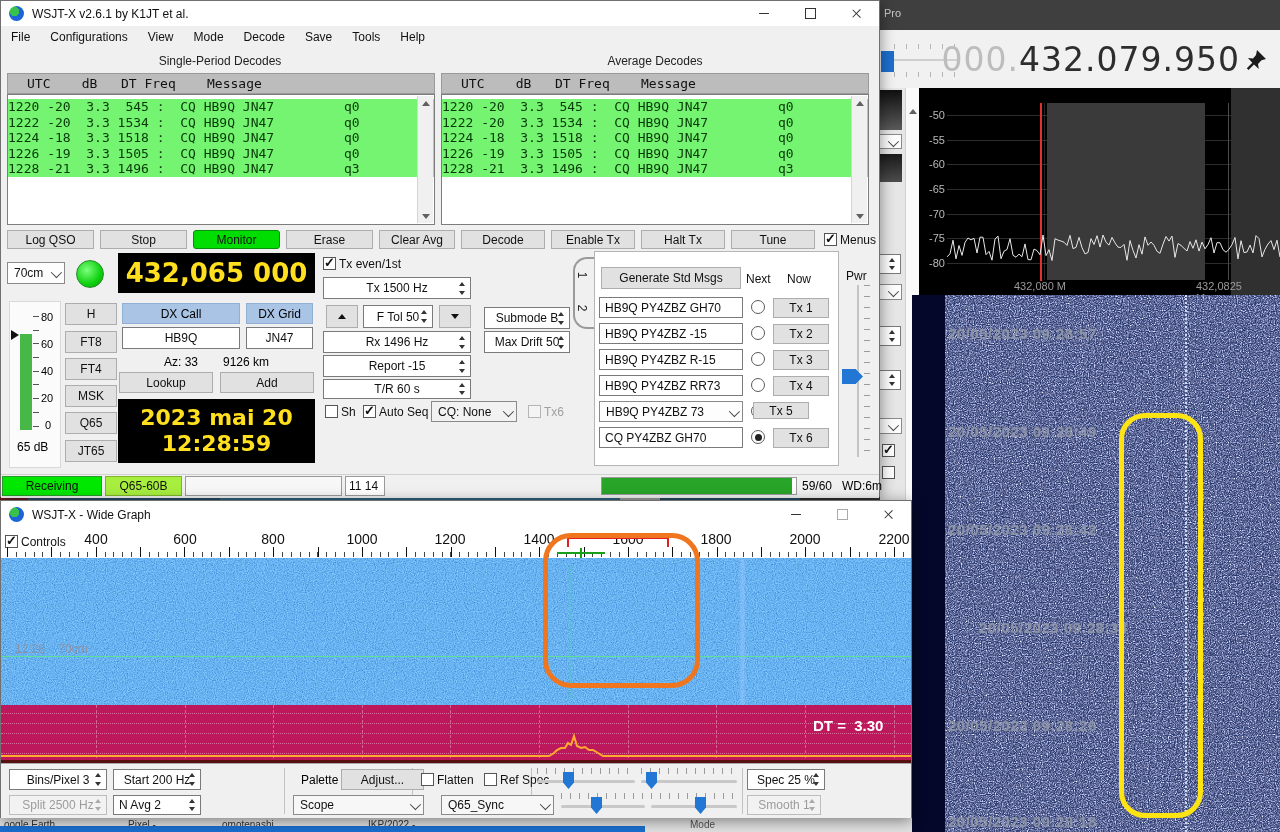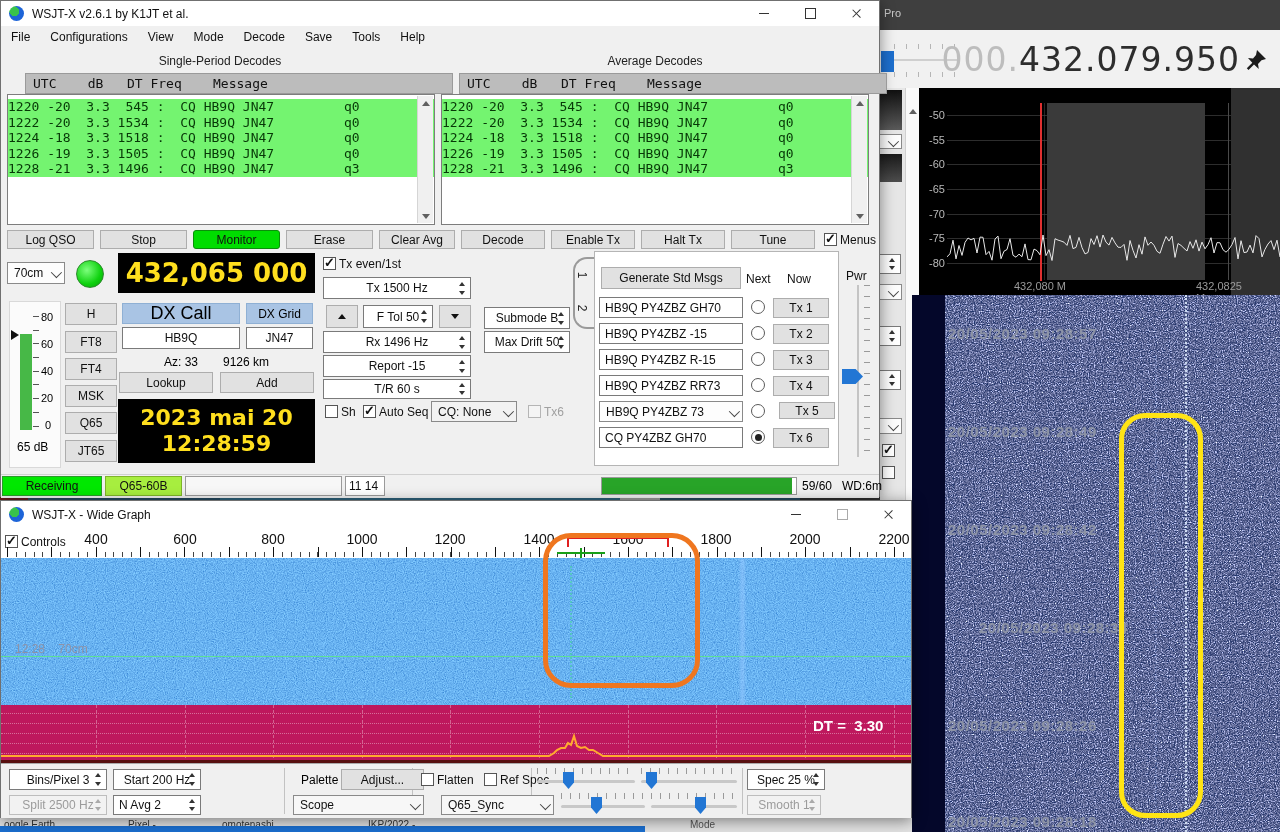--- a/index.html
+++ b/index.html
@@ -27,7 +27,7 @@
   .grp-title{position:absolute;font-size:12px;color:#222;text-align:center;width:100%;}
   .dec-header{position:absolute;background:#bcbcbc;border:1px solid #9a9a9a;box-sizing:border-box;
               font-family:"DejaVu Sans Mono",monospace;font-size:13px;color:#111;
-              display:flex;align-items:center;padding-left:7px;white-space:pre;margin-left:18px;}
+              display:flex;align-items:center;padding-left:19px;white-space:pre;}
   .dec-list{position:absolute;background:#fff;border:1px solid #7d7d7d;box-sizing:border-box;overflow:hidden;}
   .dec-row{position:relative;height:15.5px;line-height:15.5px;background:#74f470;
            font-family:"DejaVu Sans Mono",monospace;font-size:13px;color:#073807;white-space:pre;}

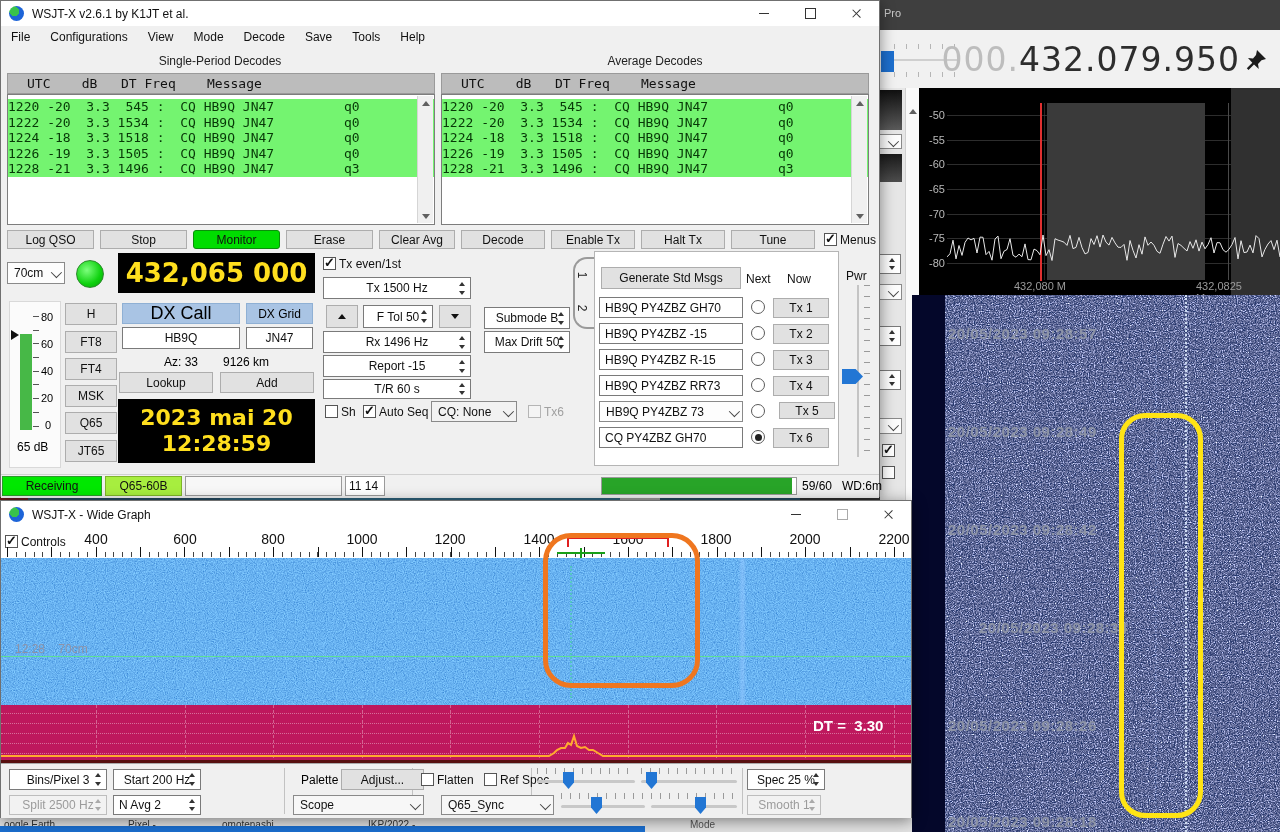--- a/index.html
+++ b/index.html
@@ -439,7 +439,7 @@
     <div class="btn" style="left:64px;top:439px;width:52px;height:22px;">JT65</div>
 
     <div class="abs" style="left:121px;top:302px;width:118px;height:21px;background:#a9c4e4;border:1px solid #8fb0d4;box-sizing:border-box;
-                font-size:18px;display:flex;align-items:center;justify-content:center;">
+                font-size:12px;display:flex;align-items:center;justify-content:center;">
       <span>DX Call</span>
       </div>
     <div class="abs" style="left:245px;top:302px;width:67px;height:21px;background:#a9c4e4;border:1px solid #8fb0d4;box-sizing:border-box;

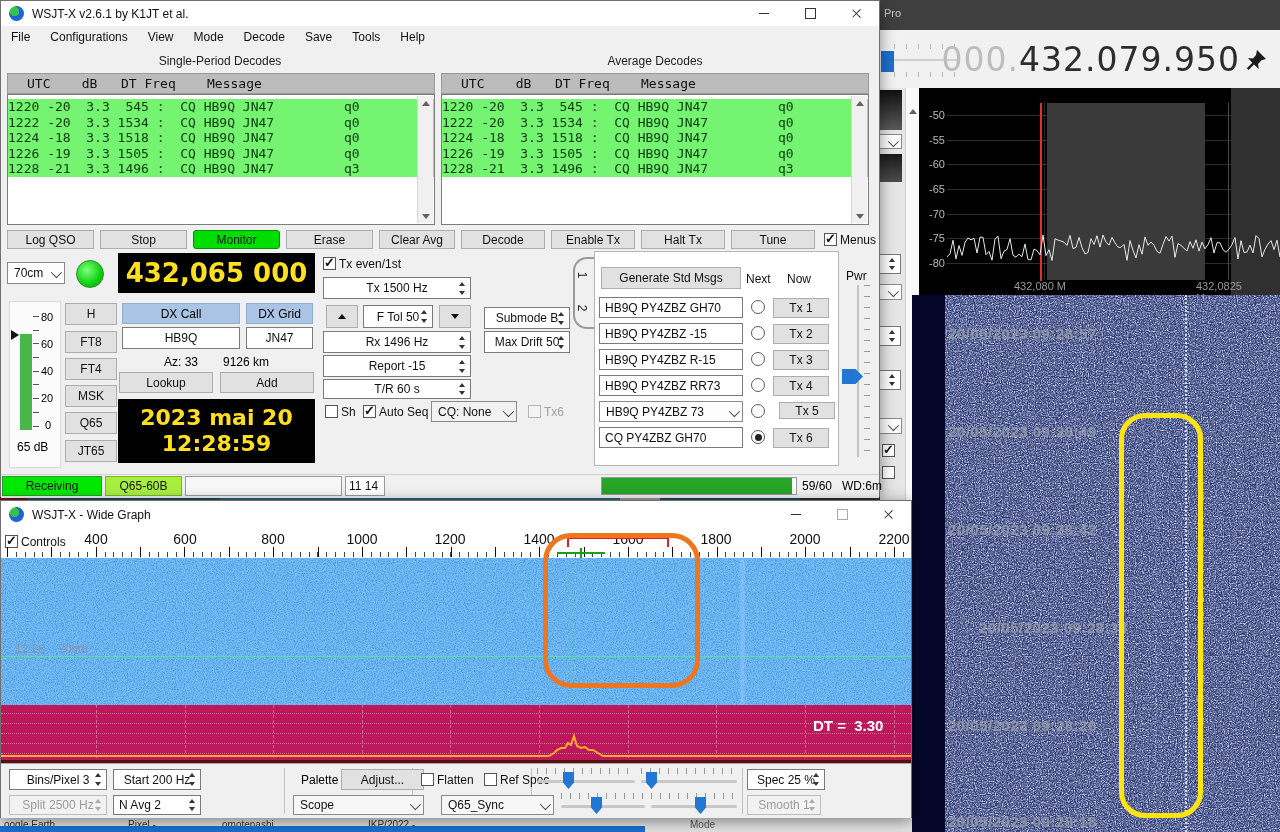--- a/index.html
+++ b/index.html
@@ -408,7 +408,7 @@
         <span class="chev"></span>
     </div>
     <div class="radio" style="left:750px;top:403px;"></div>
-    <div class="btn" style="left:778px;top:401px;width:56px;height:17px;">Tx 5</div>
+    <div class="btn" style="left:752px;top:401px;width:56px;height:17px;">Tx 5</div>
     <div class="spin" style="left:598px;top:426px;width:144px;height:21px;justify-content:flex-start;padding-left:5px;">
         <span>CQ PY4ZBZ GH70</span>
       </div>

